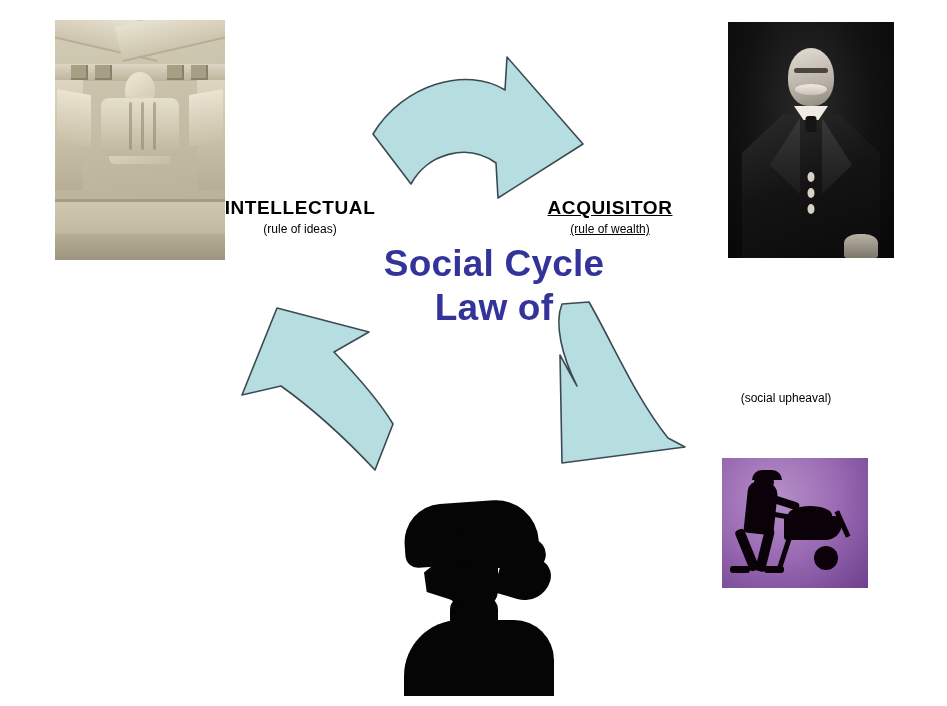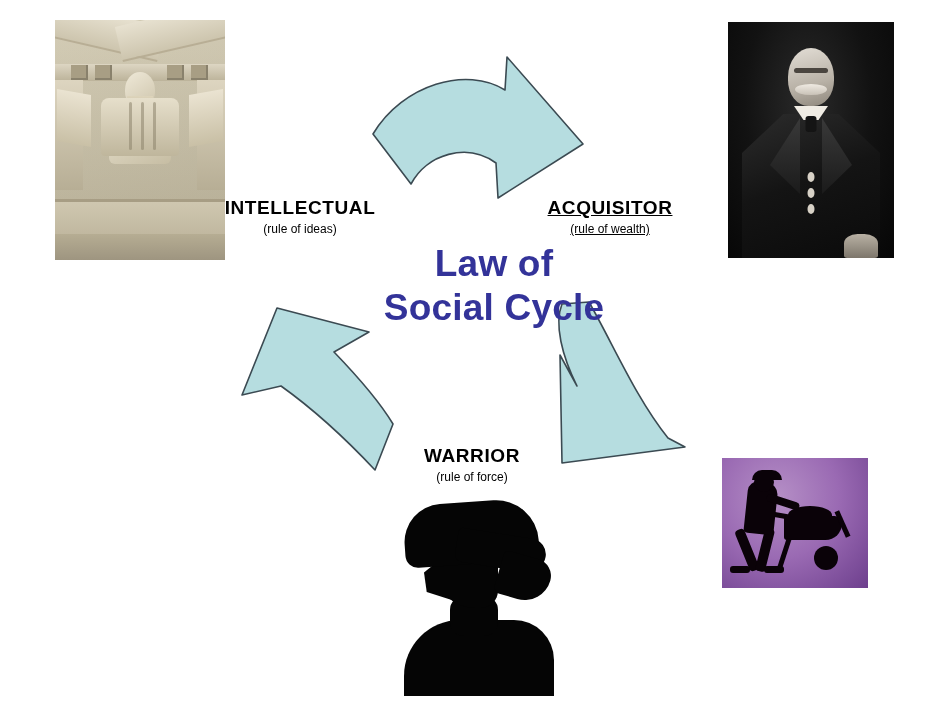--- a/index.html
+++ b/index.html
@@ -385,8 +385,8 @@
   </svg>
 
   <div id="center-title">
+    <div>Social Cycle</div>
     <div>Law of</div>
-    <div>Social Cycle</div>
   </div>
 
   <div class="node-label" id="label-intellectual">

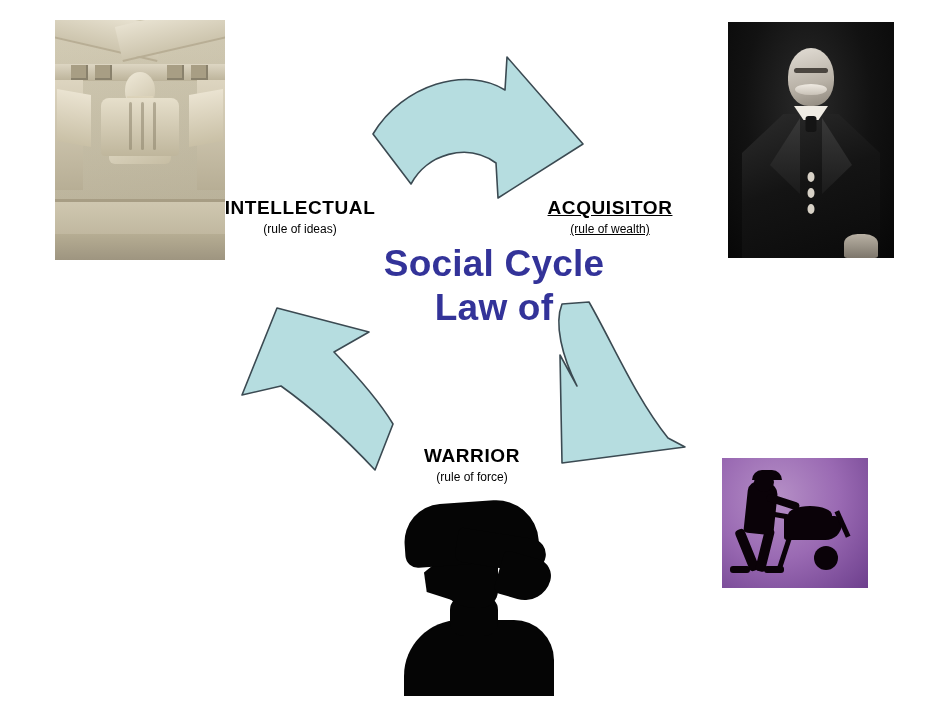--- a/index.html
+++ b/index.html
@@ -400,6 +400,7 @@
   </div>
 
   <div class="node-label" id="label-laborer">
+    <div class="node-sub">(social upheaval)</div>
   </div>
 
   <div class="node-label" id="label-warrior">

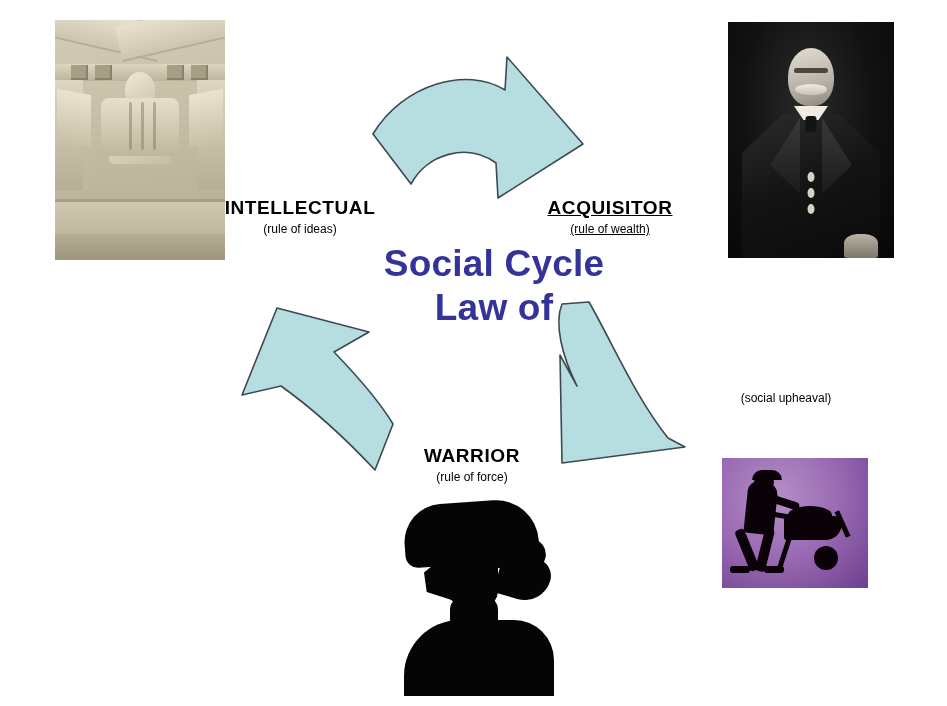--- a/index.html
+++ b/index.html
@@ -403,10 +403,6 @@
     <div class="node-sub">(social upheaval)</div>
   </div>
 
-  <div class="node-label" id="label-warrior">
-    <div class="node-title">WARRIOR</div>
-    <div class="node-sub">(rule of force)</div>
-  </div>
 
 </div>
 

